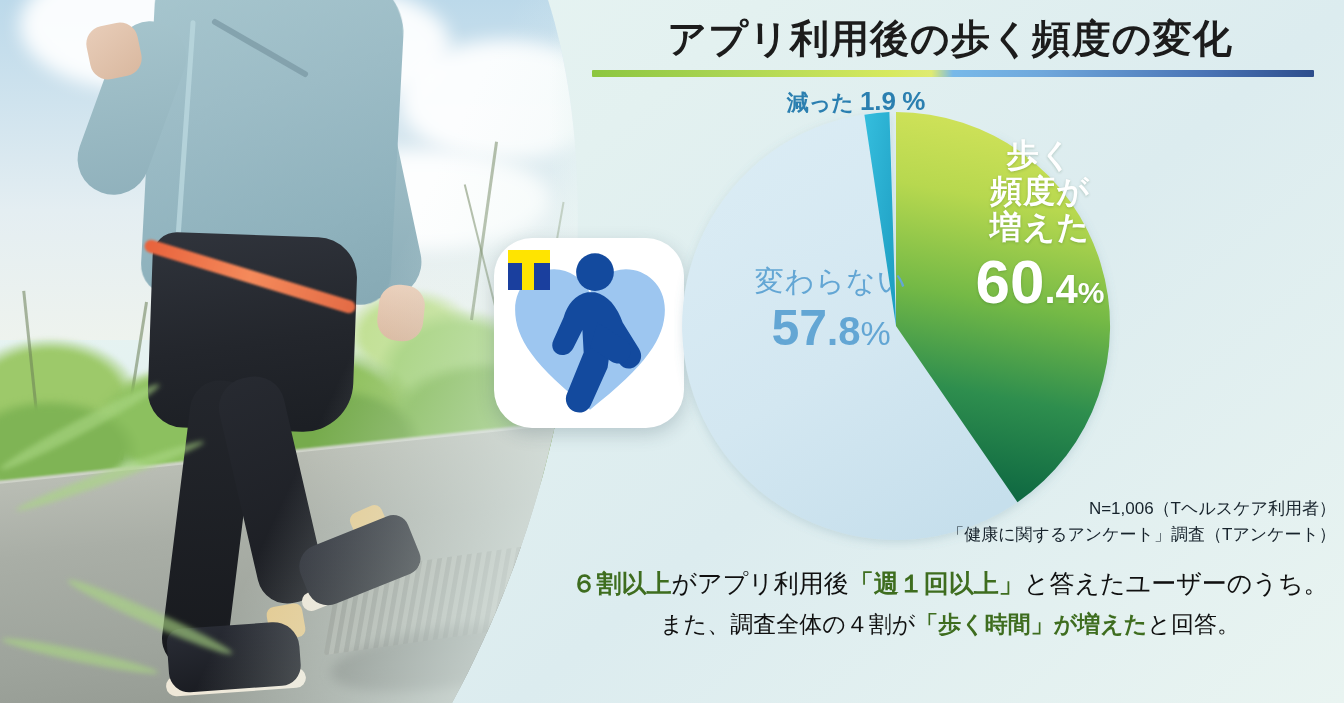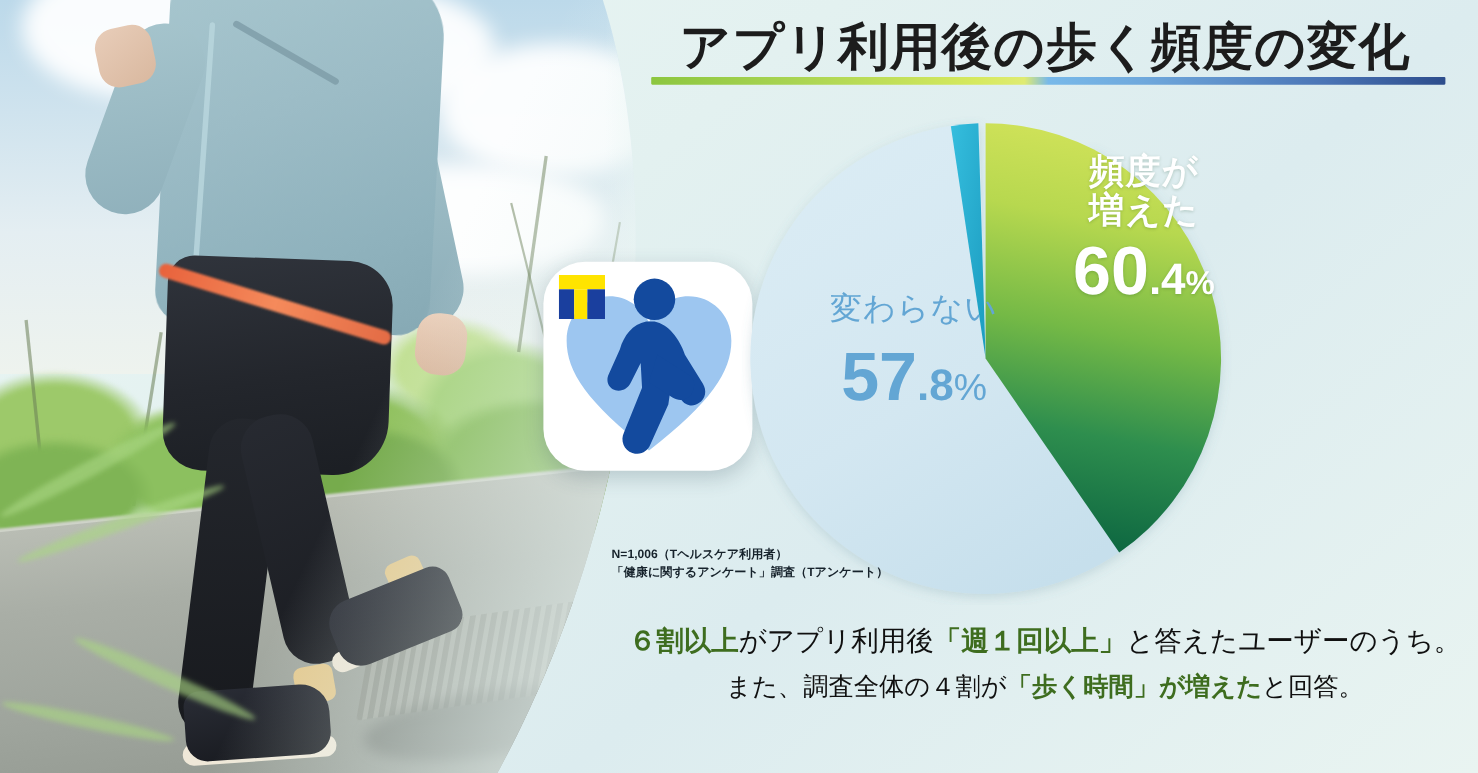--- a/index.html
+++ b/index.html
@@ -110,7 +110,7 @@
   
   .panel{ position:absolute; left:556px; top:0; width:788px; height:703px; }
   .title{ position:absolute; left:0; top:12px; width:788px; text-align:center;
-    font-size:46px; font-weight:700; color:#1c1c1c; letter-spacing:1px; }
+    font-size:39px; font-weight:700; color:#1c1c1c; letter-spacing:1px; }
   .rule{ position:absolute; left:36px; top:70px; width:722px; height:7px; border-radius:1px;
     background:linear-gradient(90deg,#8cc63f 0%,#a9d452 18%,#d6e95e 41%,#dfeb72 47%,#78b9e9 50%,#6fa8dc 62%,#4a74b5 85%,#2d4d8c 100%); }
 

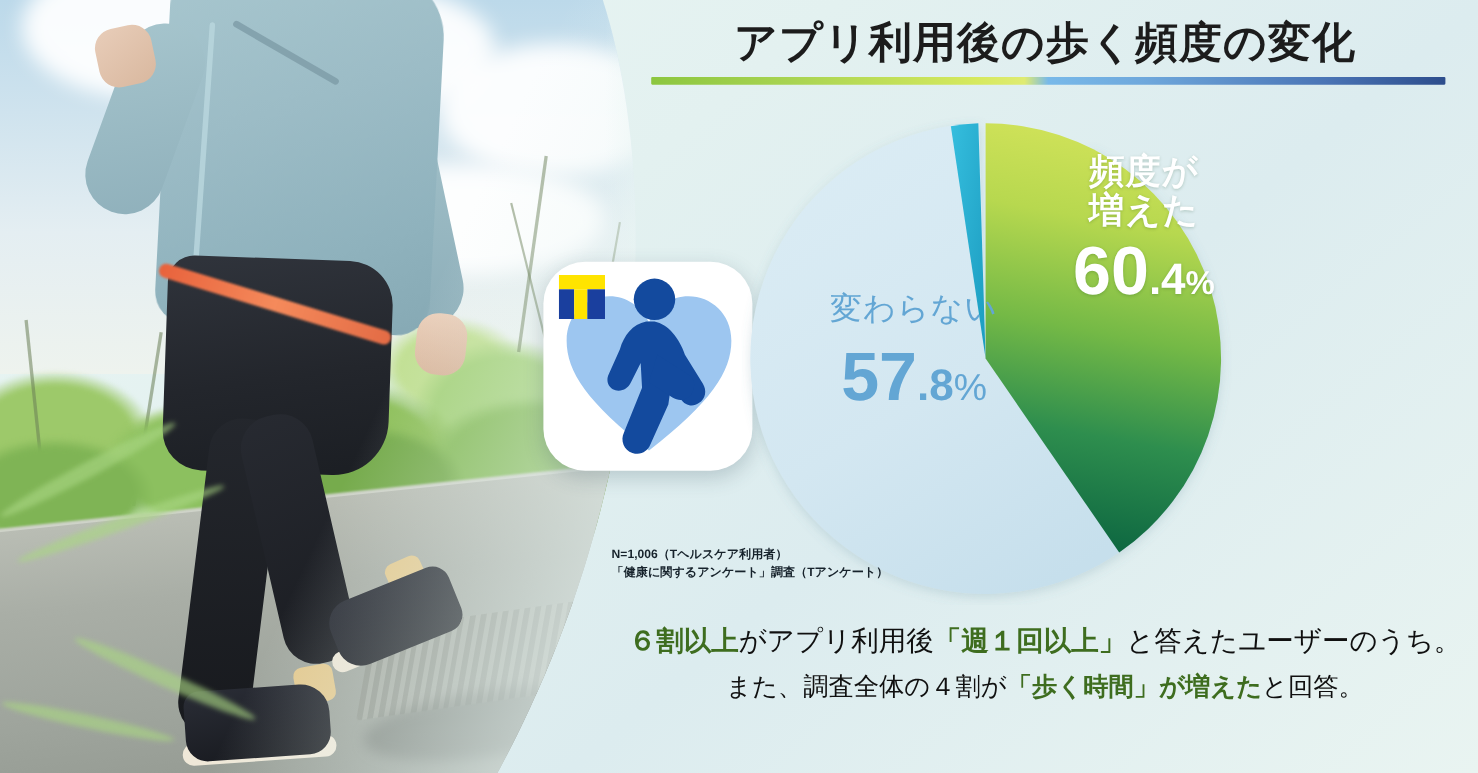--- a/index.html
+++ b/index.html
@@ -258,6 +258,11 @@
         <path d="M 222 226 L 222 12 A 214 214 0 0 1 343.5 402.2 Z" fill="url(#gGreen)"></path>
       </svg>
 
+      <div class="lbl-decrease">
+        <span>減った</span>
+        <span class="num">1.9</span>
+        <span class="num">%</span>
+      </div>
 
       <div class="lbl-same">
         <span class="t">変わらない</span>

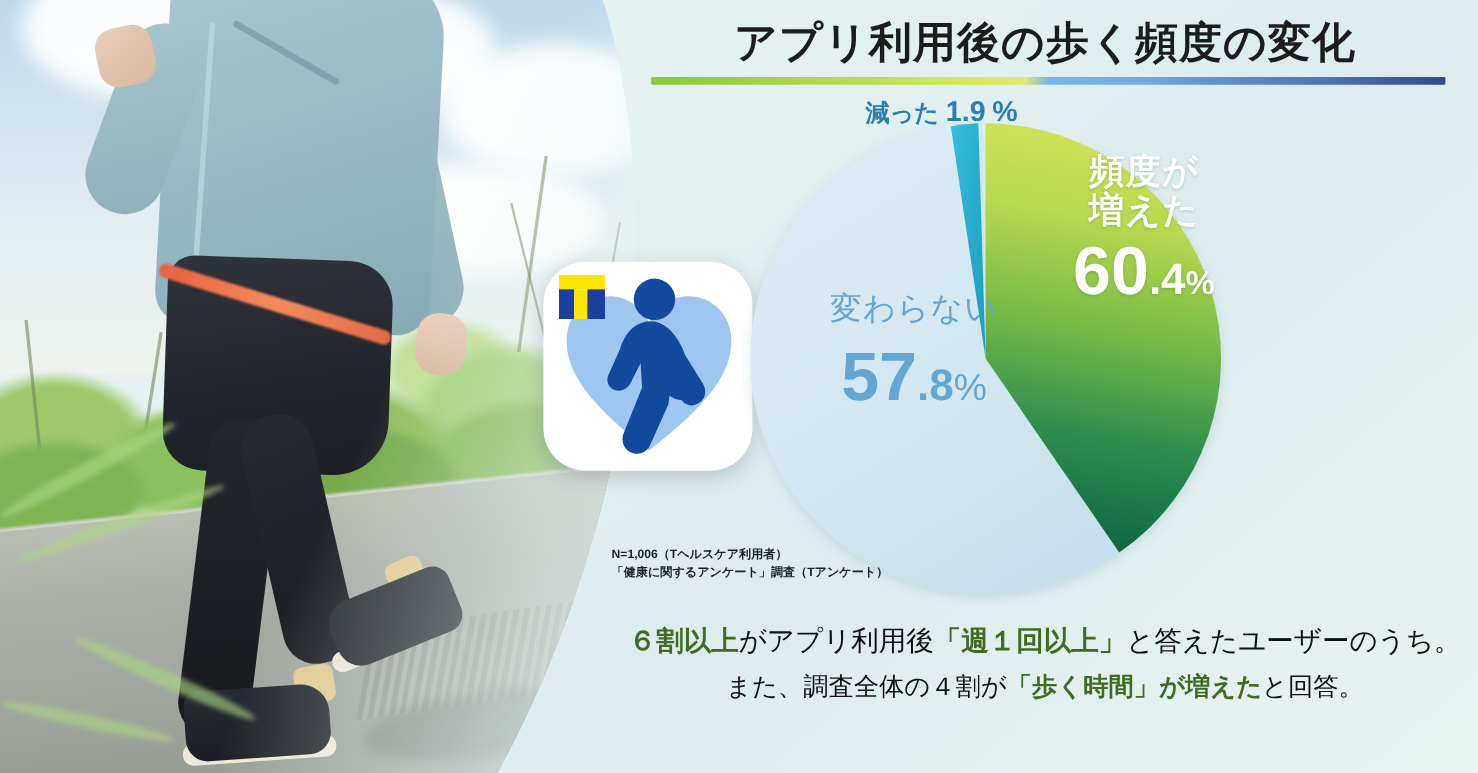--- a/index.html
+++ b/index.html
@@ -270,6 +270,7 @@
       </div>
 
       <div class="lbl-inc">
+        <span class="t">歩く</span>
         <span class="t">頻度が</span>
         <span class="t">増えた</span>
         <span class="big">60</span><span class="dec">.4</span><span class="pct">%</span>

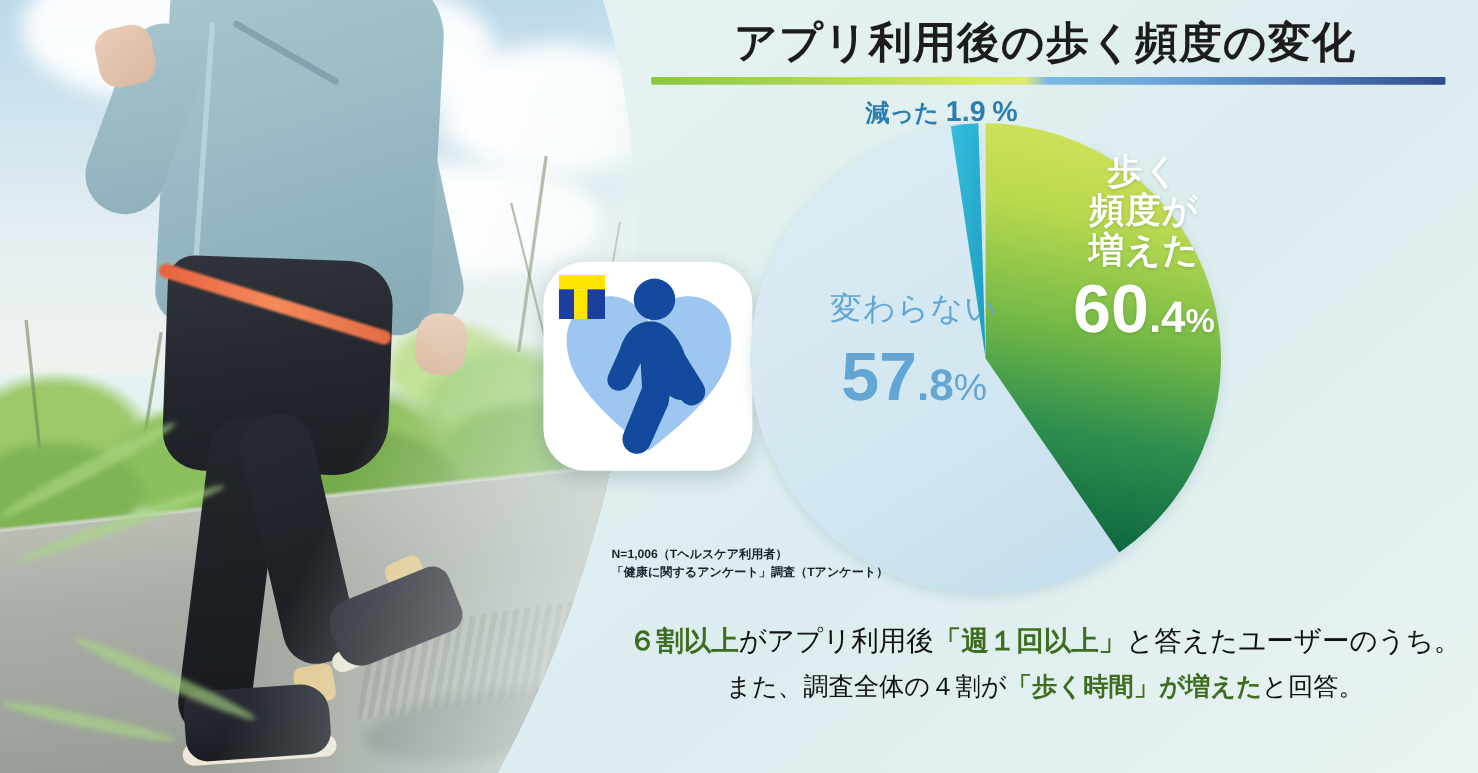--- a/index.html
+++ b/index.html
@@ -125,7 +125,7 @@
   .lbl-same{ position:absolute; left:150px; top:180px; width:250px; text-align:center;
     color:#63a6d4; line-height:1.04; }
   .lbl-same .t{ font-size:29px; font-weight:500; letter-spacing:1px; display:block; }
-  .lbl-same .big{ font-size:62px; font-weight:700; display:inline-block; margin-top:16px; }
+  .lbl-same .big{ font-size:50px; font-weight:700; display:inline-block; margin-top:6px; }
   .lbl-same .dec{ font-size:40px; font-weight:600; }
   .lbl-same .pct{ font-size:34px; font-weight:500; }
 

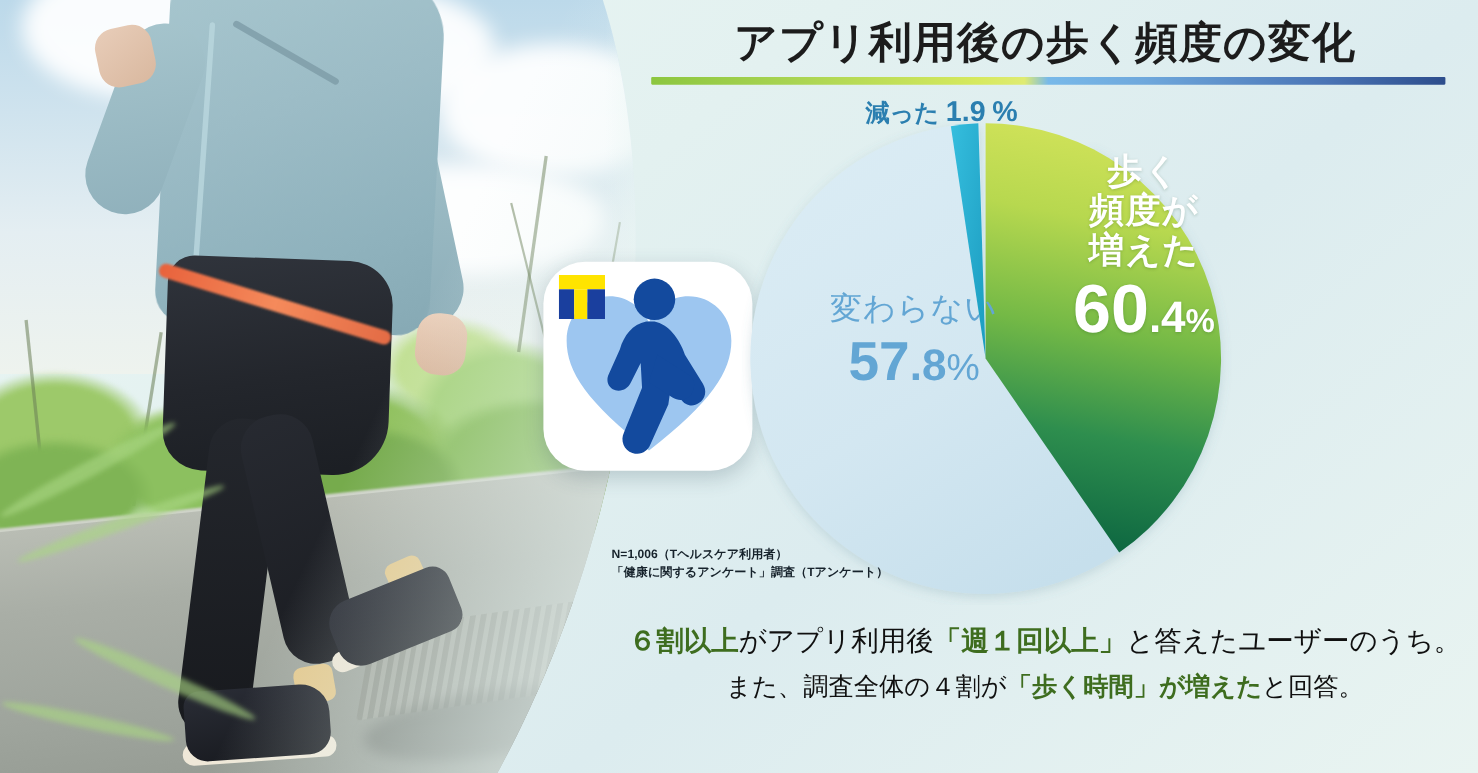--- a/index.html
+++ b/index.html
@@ -136,8 +136,8 @@
   .lbl-inc .dec{ font-size:40px; font-weight:700; }
   .lbl-inc .pct{ font-size:30px; font-weight:600; }
 
-  .note{ position:absolute; right:8px; top:496px; width:780px; text-align:left;
-    font-size:11px; font-weight:700; color:#16222b; line-height:1.55; }
+  .note{ position:absolute; right:8px; top:496px; width:780px; text-align:right;
+    font-size:17px; font-weight:400; color:#16222b; line-height:1.55; }
 
   .para{ position:absolute; left:0; top:562px; width:788px; text-align:center;
     font-size:24px; color:#101010; line-height:1.72; }

